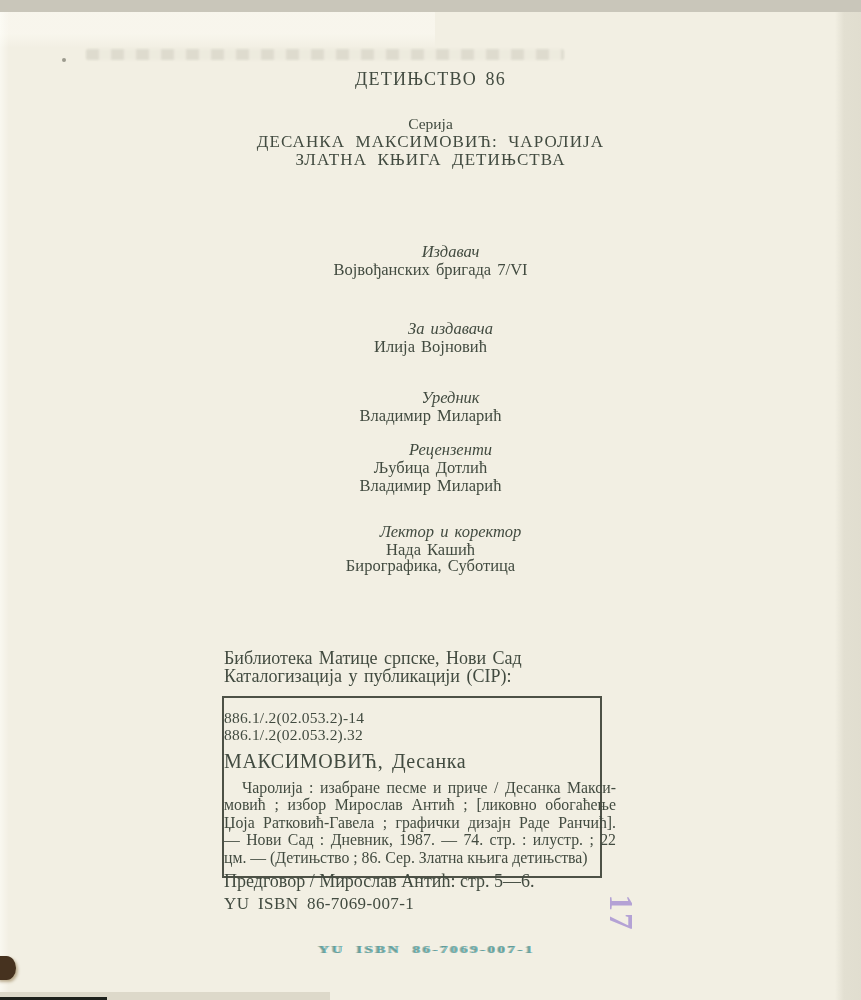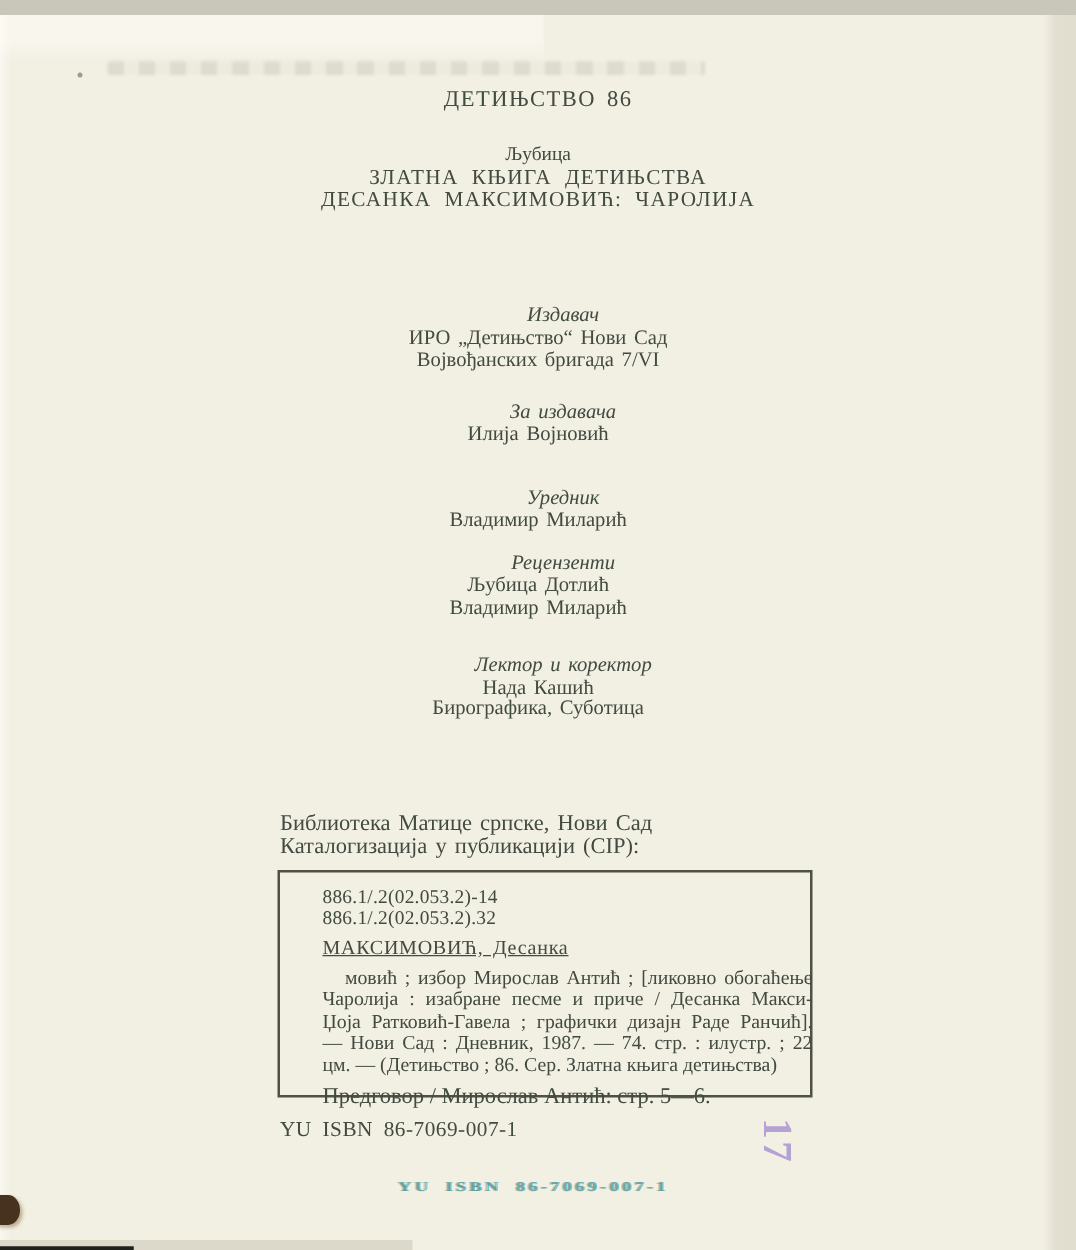--- a/index.html
+++ b/index.html
@@ -79,7 +79,7 @@
   <div class="blk center title" style="top:57px">ДЕТИЊСТВО 86</div>
 
   <div class="blk center" style="top:103px">
-    <div class="small">Љубица</div>
+    <div class="small">Серија</div>
     <div class="caps">ЗЛАТНА КЊИГА ДЕТИЊСТВА</div>
     <div class="caps">ДЕСАНКА МАКСИМОВИЋ: ЧАРОЛИЈА</div>
   </div>

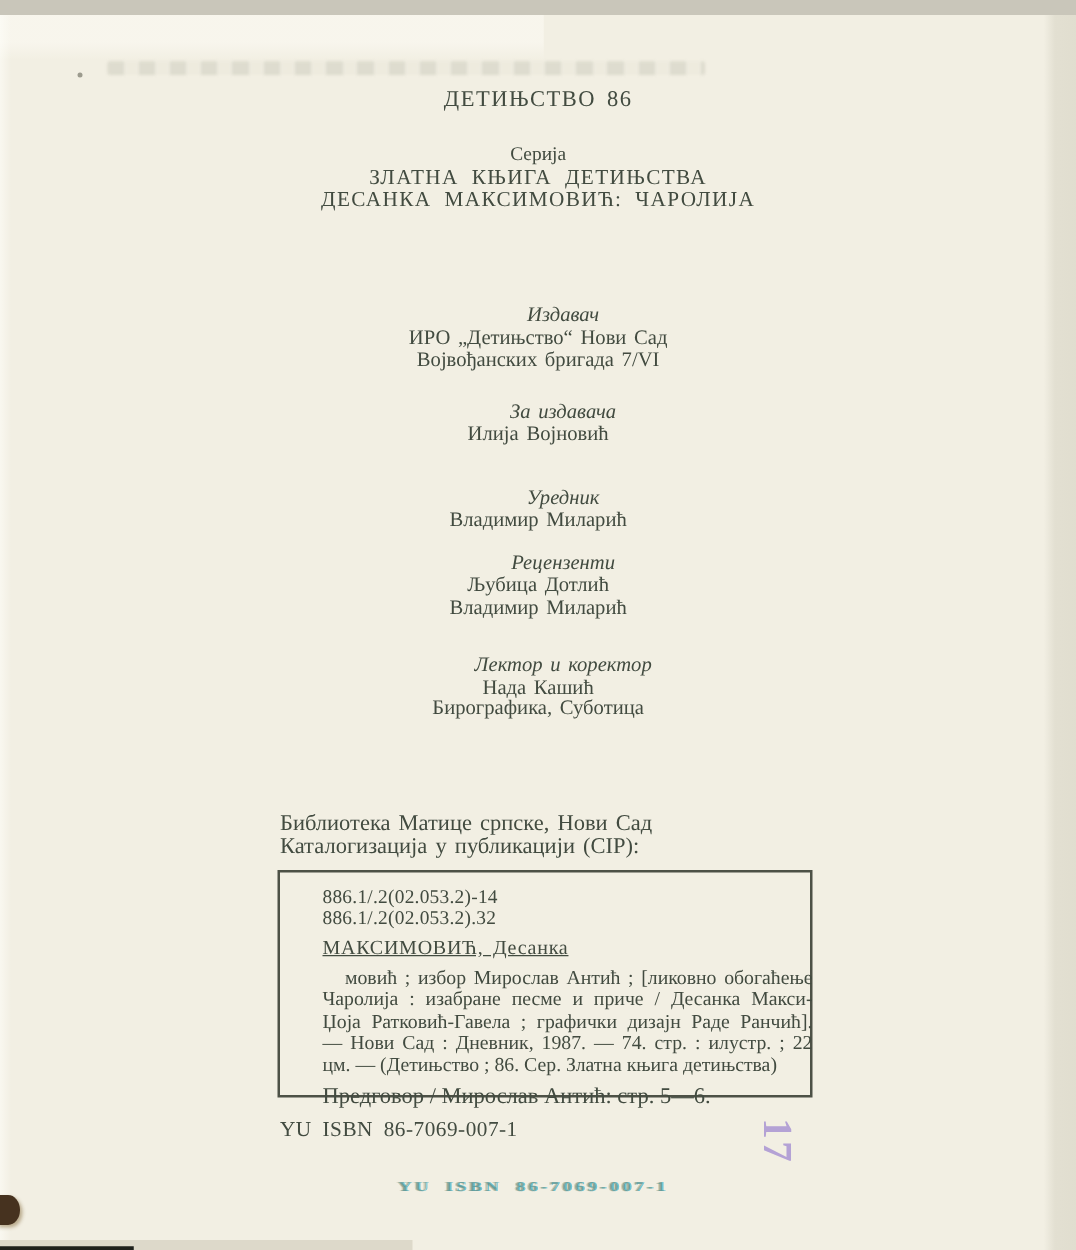--- a/index.html
+++ b/index.html
@@ -80,8 +80,8 @@
 
   <div class="blk center" style="top:103px">
     <div class="small">Серија</div>
+    <div class="caps">ДЕСАНКА МАКСИМОВИЋ: ЧАРОЛИЈА</div>
     <div class="caps">ЗЛАТНА КЊИГА ДЕТИЊСТВА</div>
-    <div class="caps">ДЕСАНКА МАКСИМОВИЋ: ЧАРОЛИЈА</div>
   </div>
 
   <div class="blk center credit" style="top:231px">

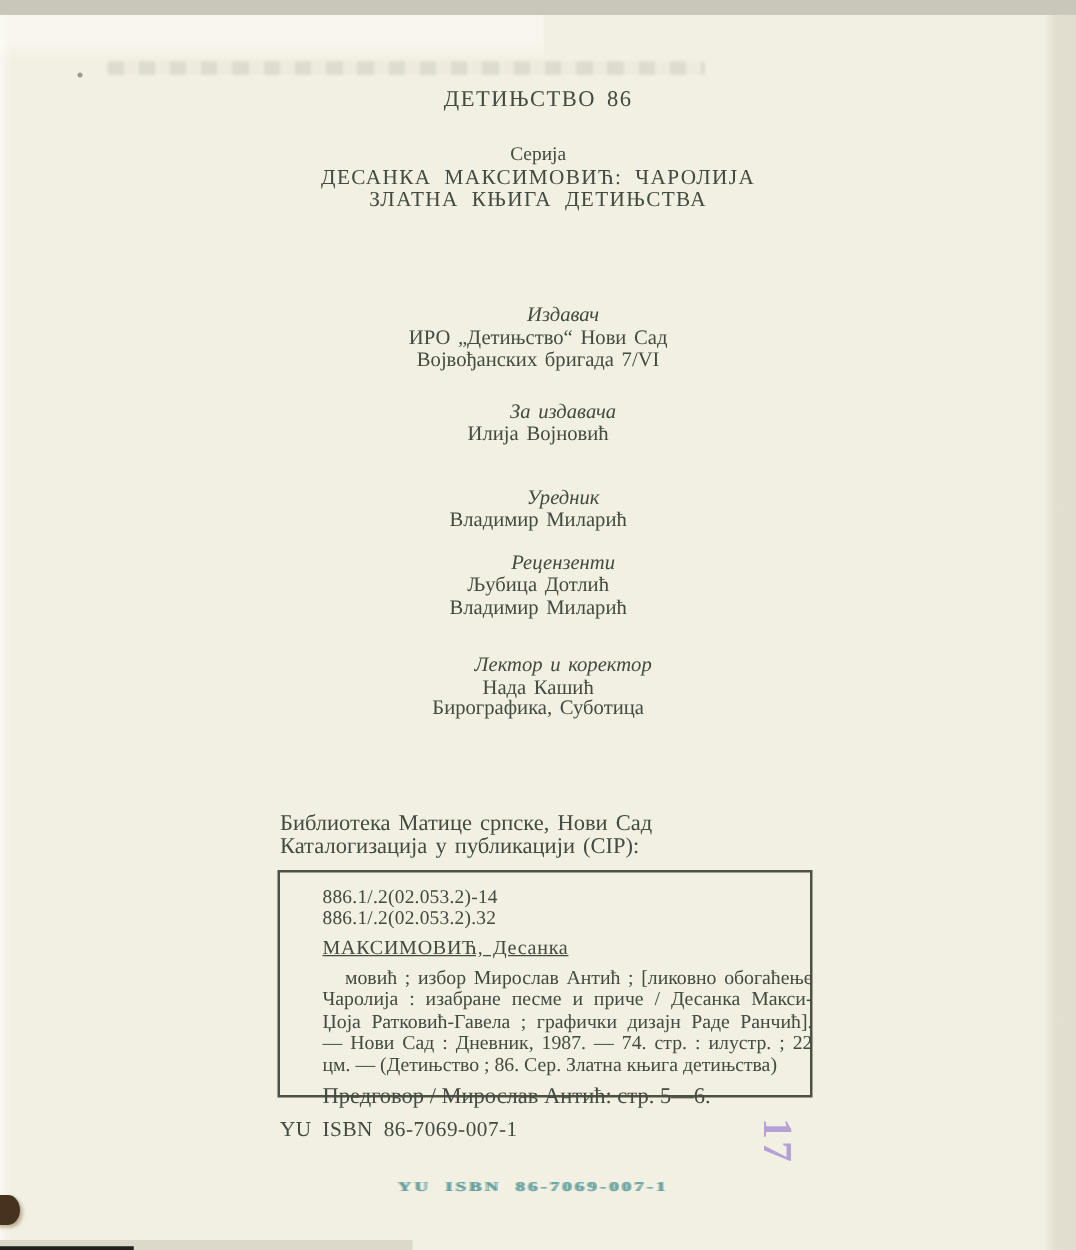--- a/index.html
+++ b/index.html
@@ -87,7 +87,6 @@
   <div class="blk center credit" style="top:231px">
     <div class="role">Издавач</div>
     <div>
-        <div>ИРО „Детињство“ Нови Сад</div>
         <div>Војвођанских бригада 7/VI</div>
       </div>
   </div>

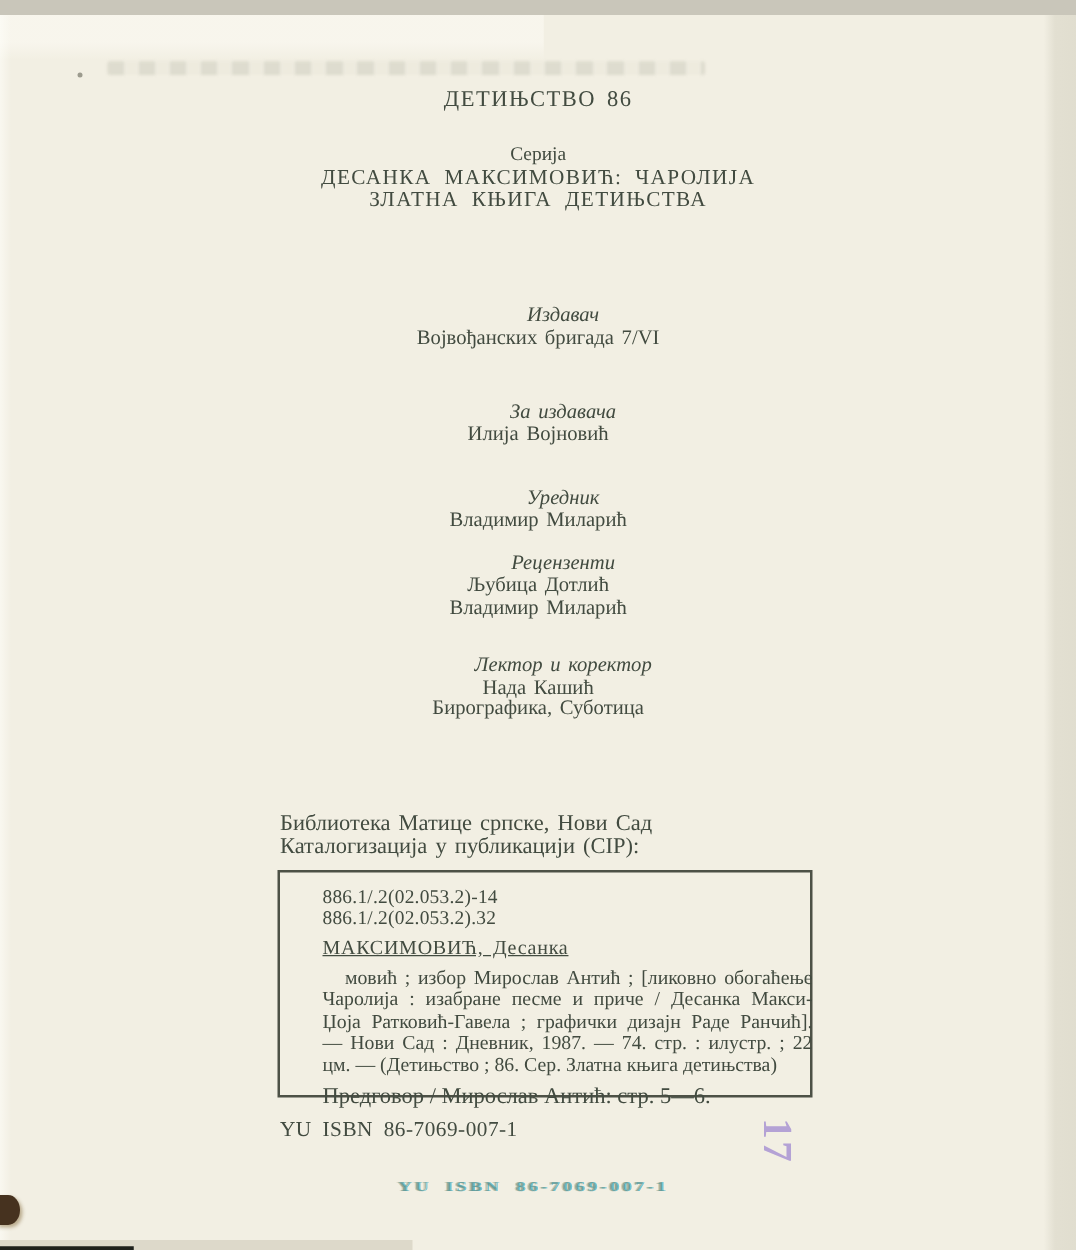--- a/index.html
+++ b/index.html
@@ -20,9 +20,9 @@
   .credit .role { font-style:italic;padding-left:40px; }
   .leftcol { left:224px; text-align:left; font-size:18px; line-height:18px; word-spacing:2px; }
   .cip-box {
-    left:222px; top:684px; width:428px; height:182px;
+    left:222px; top:684px; width:380px; height:182px;
     border:2px solid #4d5146; box-sizing:border-box;
-    padding:11px 17px 0 34px; background:transparent;
+    padding:11px 17px 0 0; background:transparent;
   }
   .cip-box .udc { font-size:15.5px; line-height:17px; letter-spacing:0.2px; }
   .cip-box .auth { font-size:16px; margin-top:7px; letter-spacing:0.6px; word-spacing:3px;text-decoration:underline; }

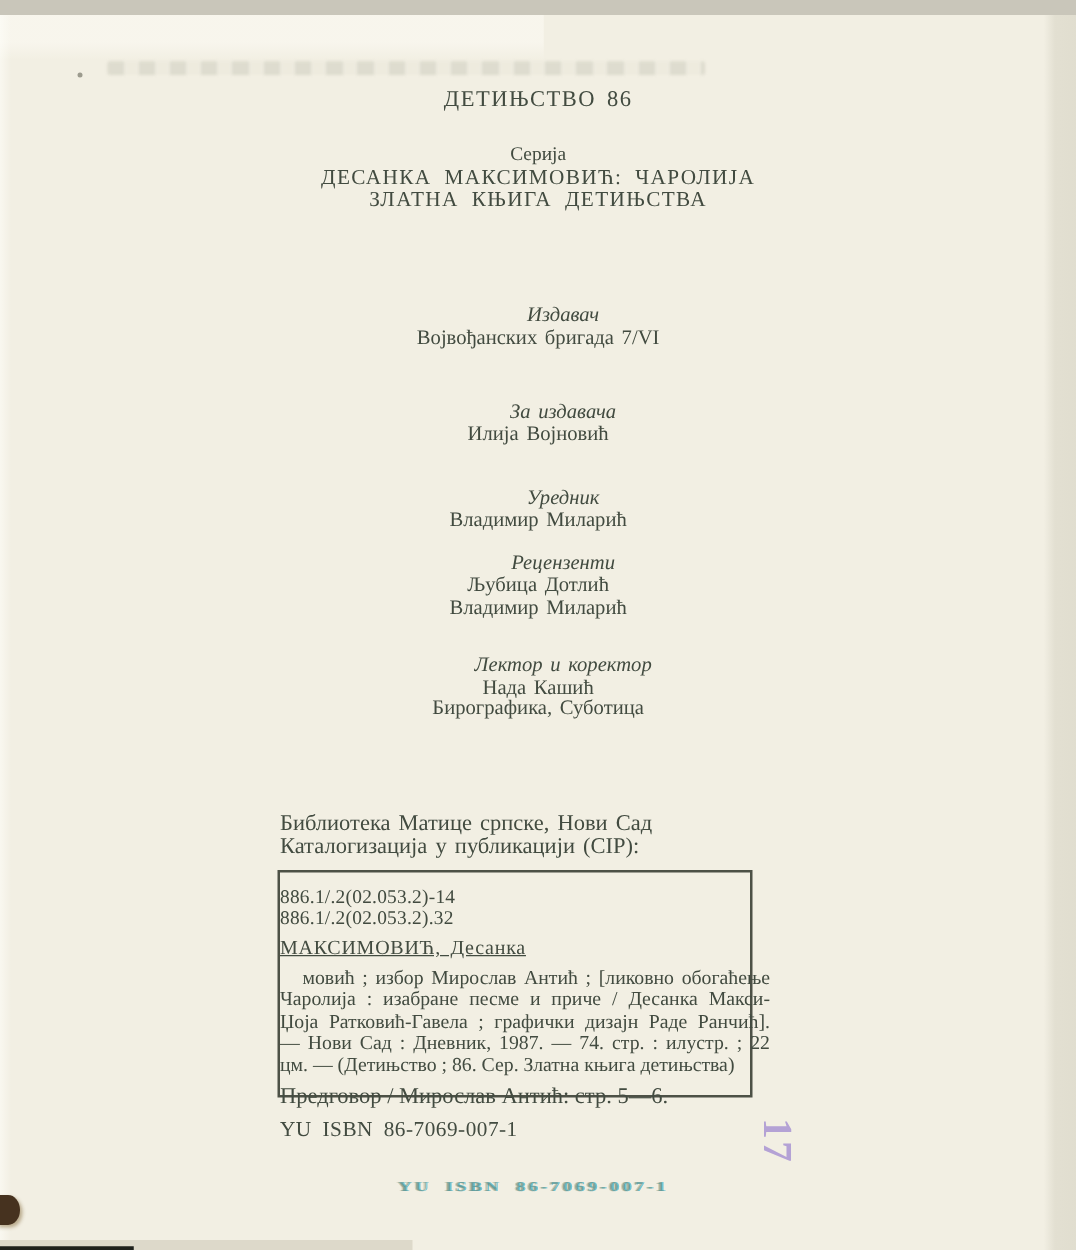--- a/index.html
+++ b/index.html
@@ -25,7 +25,7 @@
     padding:11px 17px 0 0; background:transparent;
   }
   .cip-box .udc { font-size:15.5px; line-height:17px; letter-spacing:0.2px; }
-  .cip-box .auth { font-size:16px; margin-top:7px; letter-spacing:0.6px; word-spacing:3px;text-decoration:underline; }
+  .cip-box .auth { font-size:20px; margin-top:7px; letter-spacing:0.6px; word-spacing:3px; }
   .cip-par { margin-top:6px; width:392px; font-size:15.8px; line-height:17.4px; }
   .cip-par div { text-align:justify; text-align-last:justify; white-space:normal; }
   .cip-par div:first-child { text-indent:18px; }

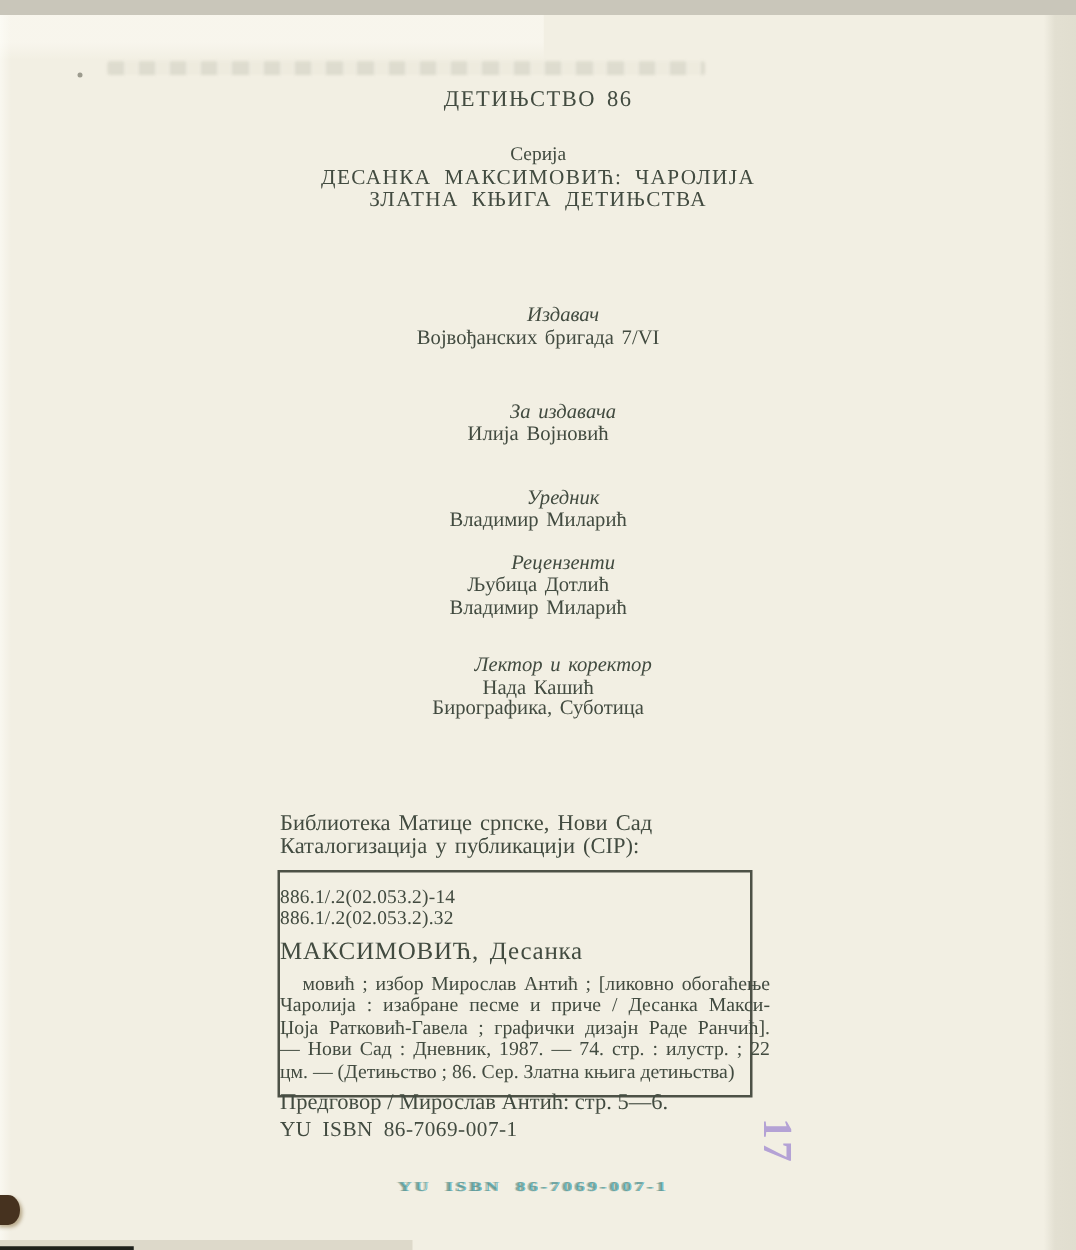--- a/index.html
+++ b/index.html
@@ -140,8 +140,8 @@
       </div>
     <div class="auth">МАКСИМОВИЋ, Десанка</div>
     <div class="cip-par">
+        <div>Чаролија : изабране песме и приче / Десанка Макси-</div>
         <div>мовић ; избор Мирослав Антић ; [ликовно обогаћење</div>
-        <div>Чаролија : изабране песме и приче / Десанка Макси-</div>
         <div>Џоја Ратковић-Гавела ; графички дизајн Раде Ранчић].</div>
         <div>— Нови Сад : Дневник, 1987. — 74. стр. : илустр. ; 22</div>
         <div>цм. — (Детињство ; 86. Сер. Златна књига детињства)</div>

